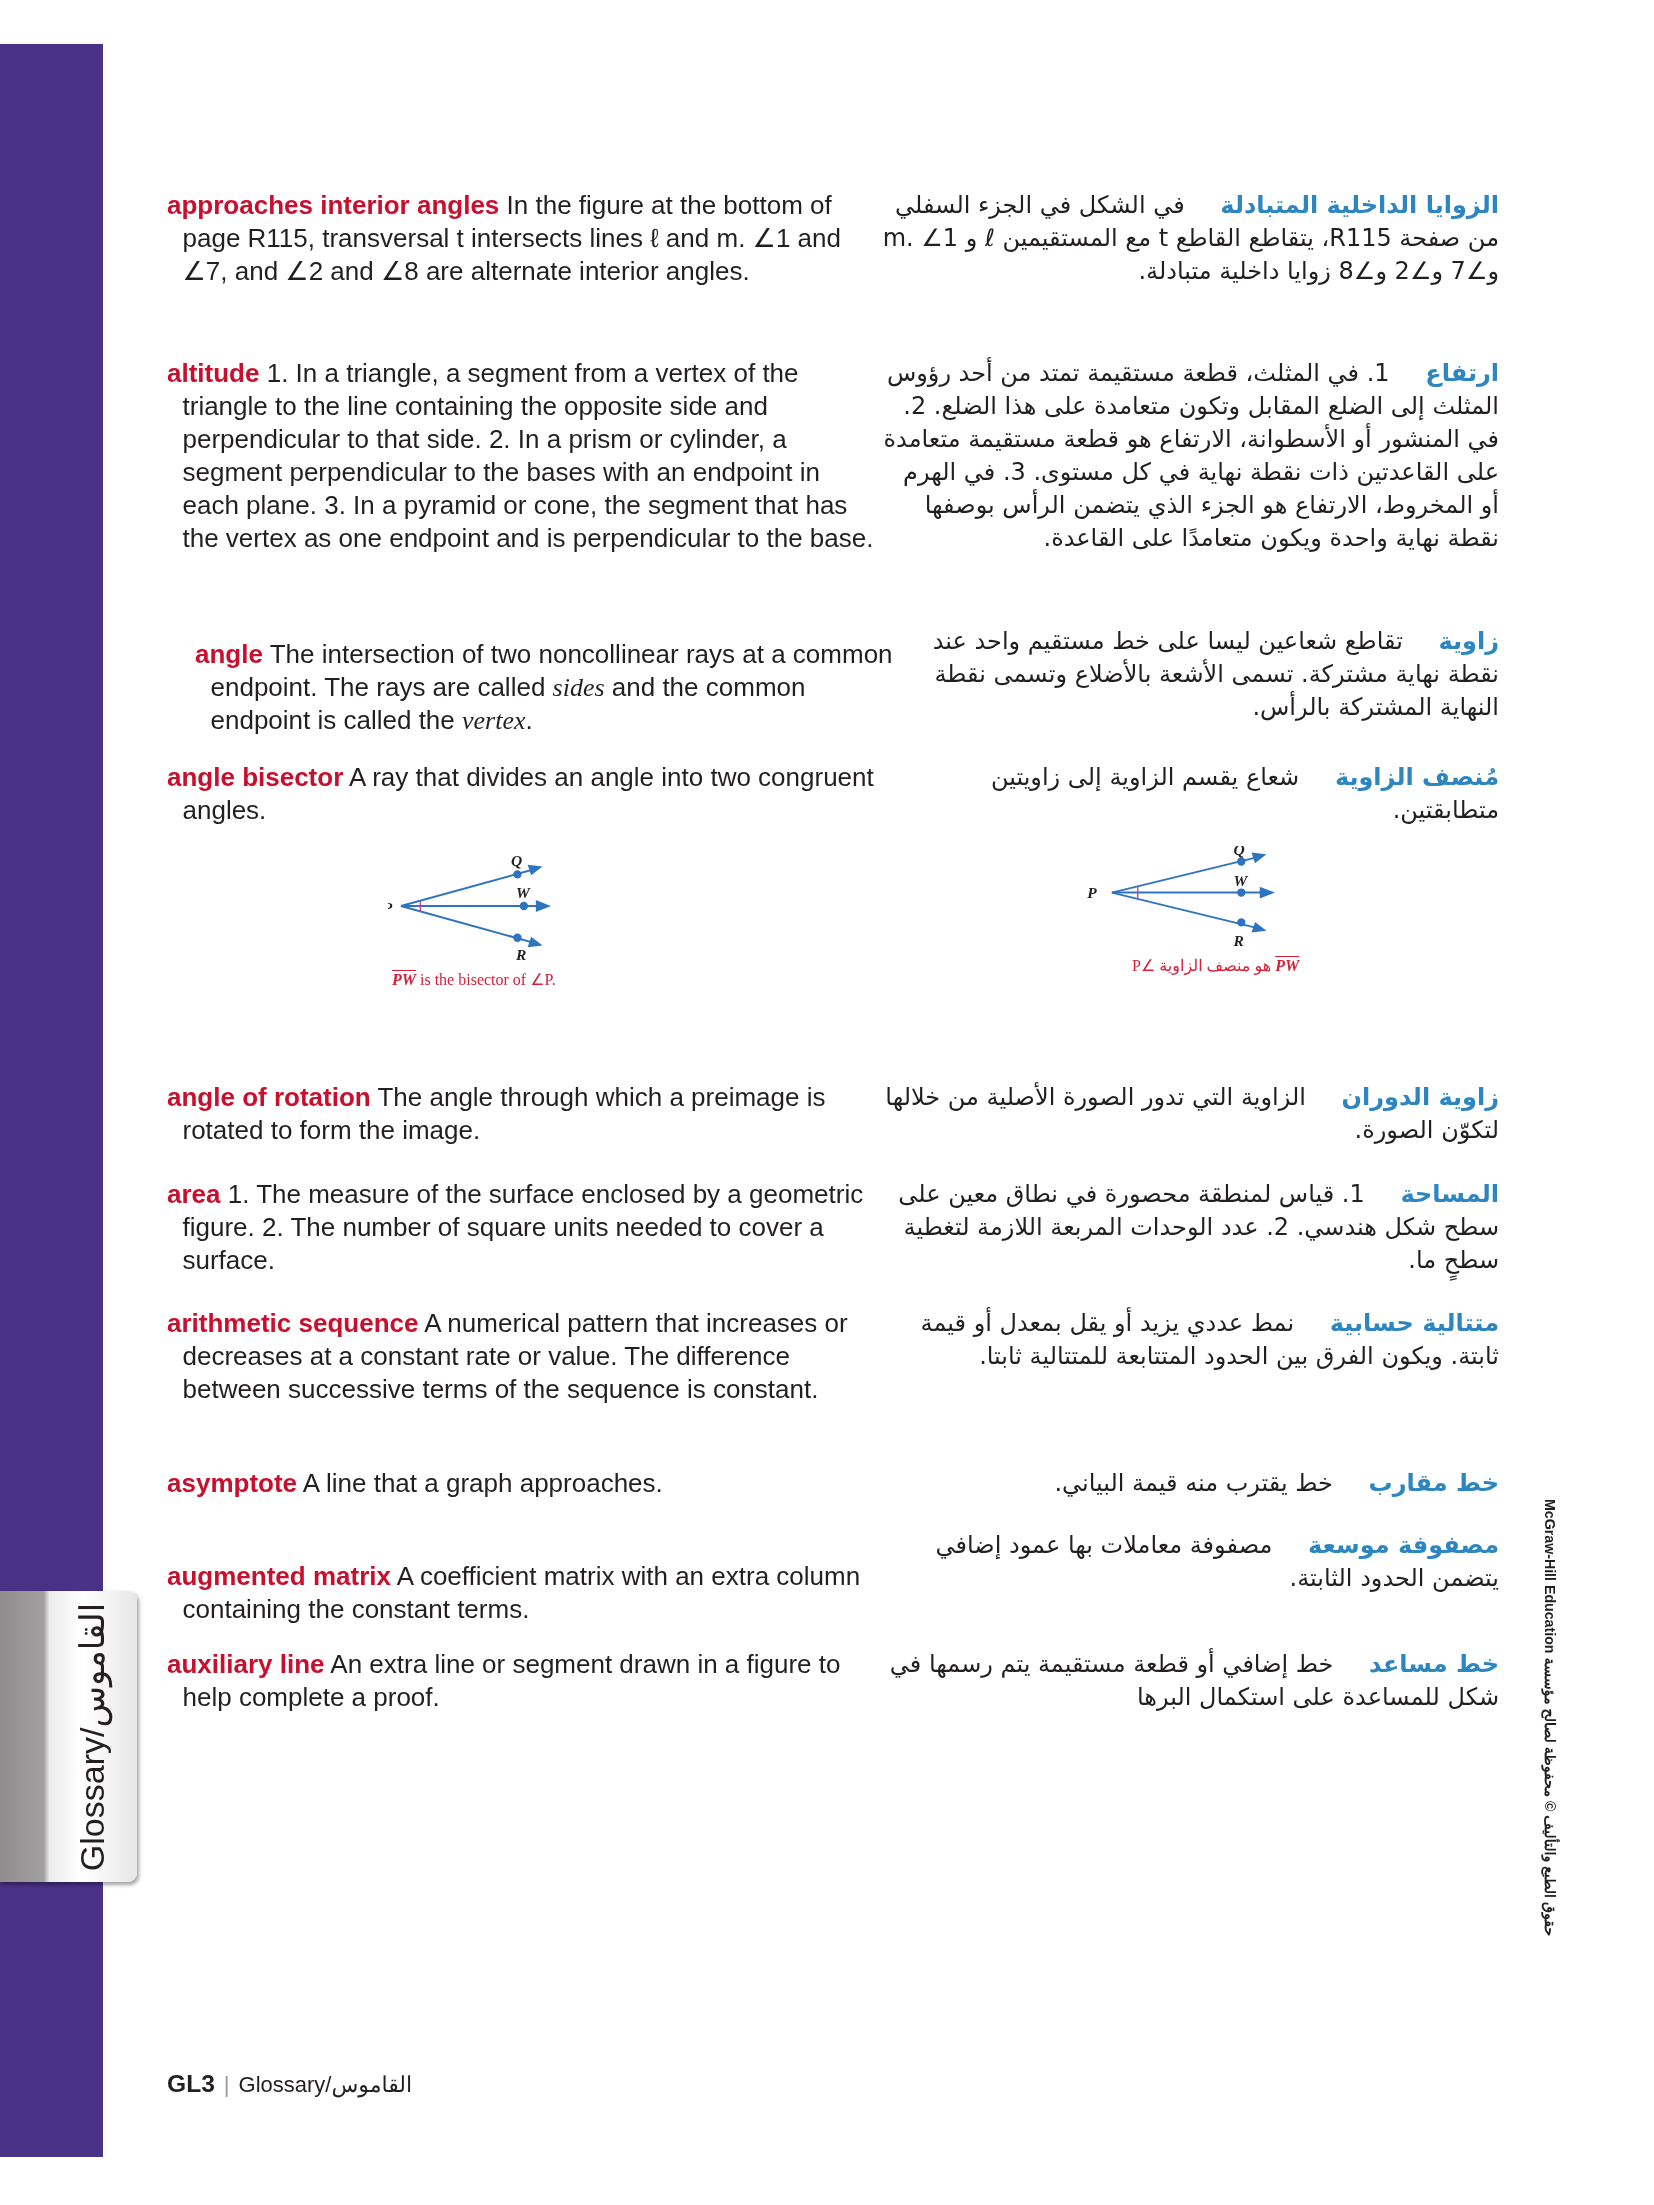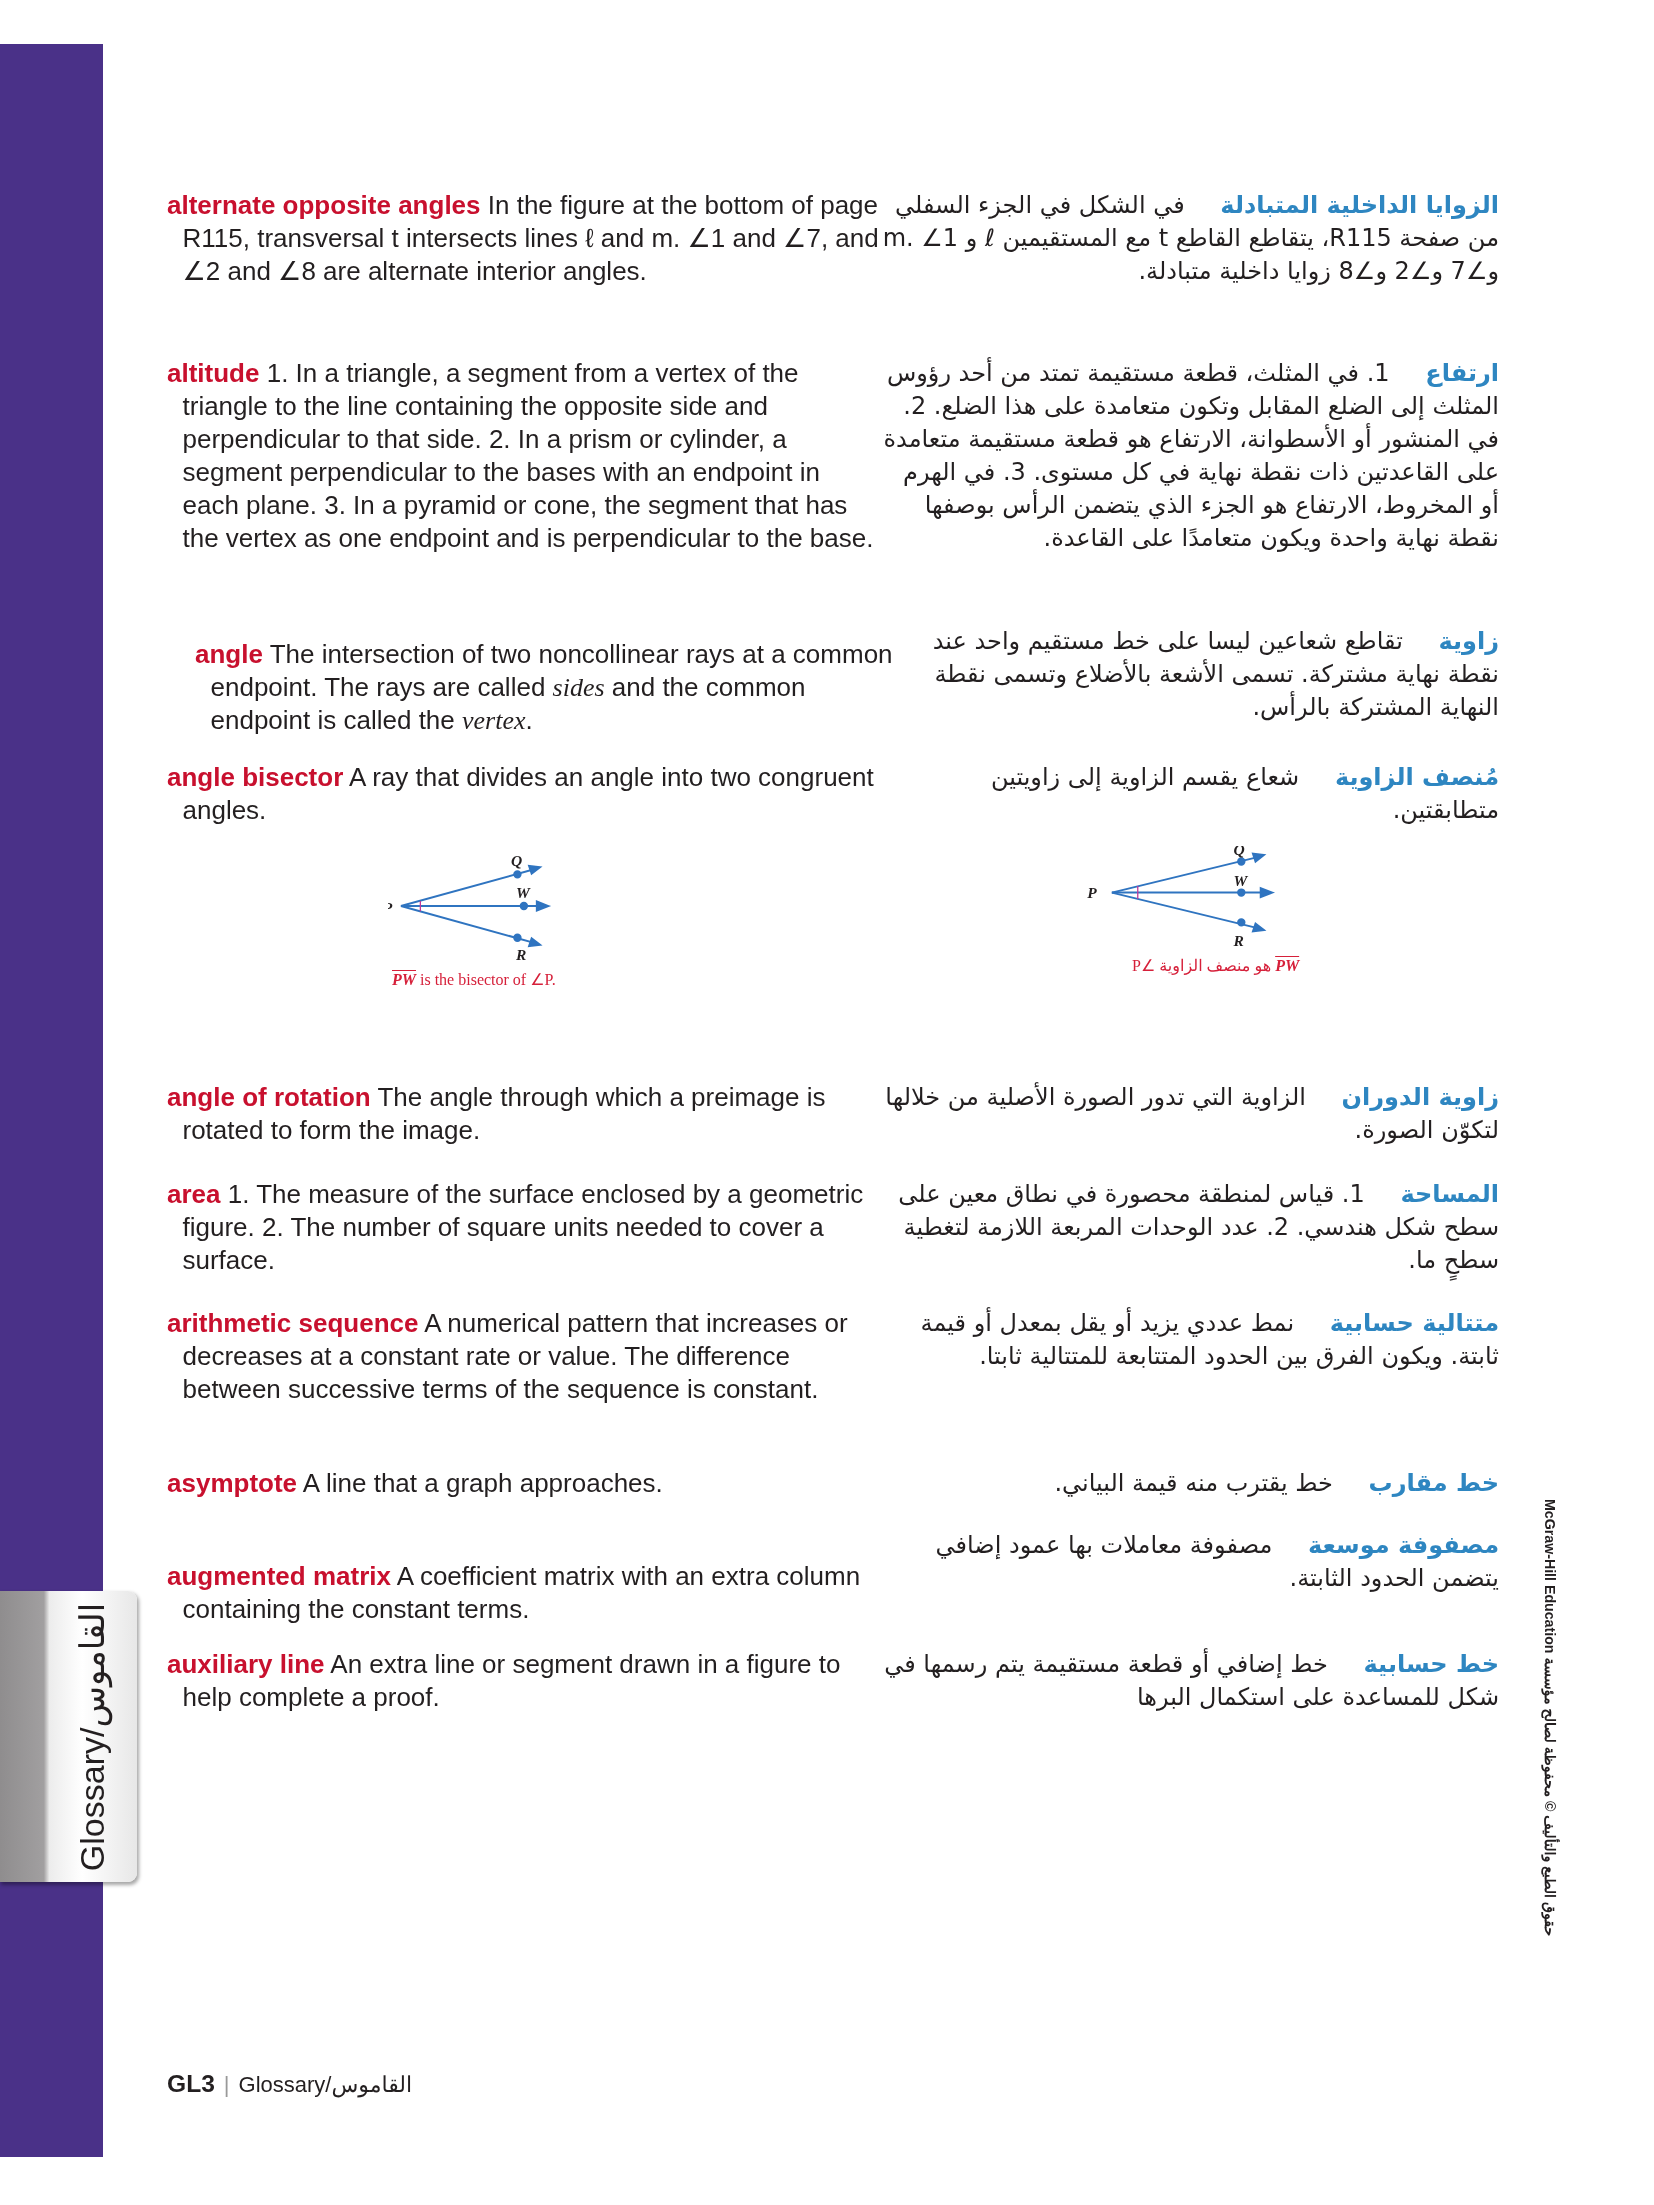--- a/index.html
+++ b/index.html
@@ -53,7 +53,7 @@
 </div>
 
 <div class="entry en" style="top:189px;">
-  <span class="term">alternate opposite angles</span>
+  <span class="term">approaches interior angles</span>
   <span>In the figure at the bottom of page R115, transversal t intersects lines ℓ and m. ∠1 and ∠7, and ∠2 and ∠8 are alternate interior angles.</span>
 </div>
 <div class="entry ar" style="top:189px;">

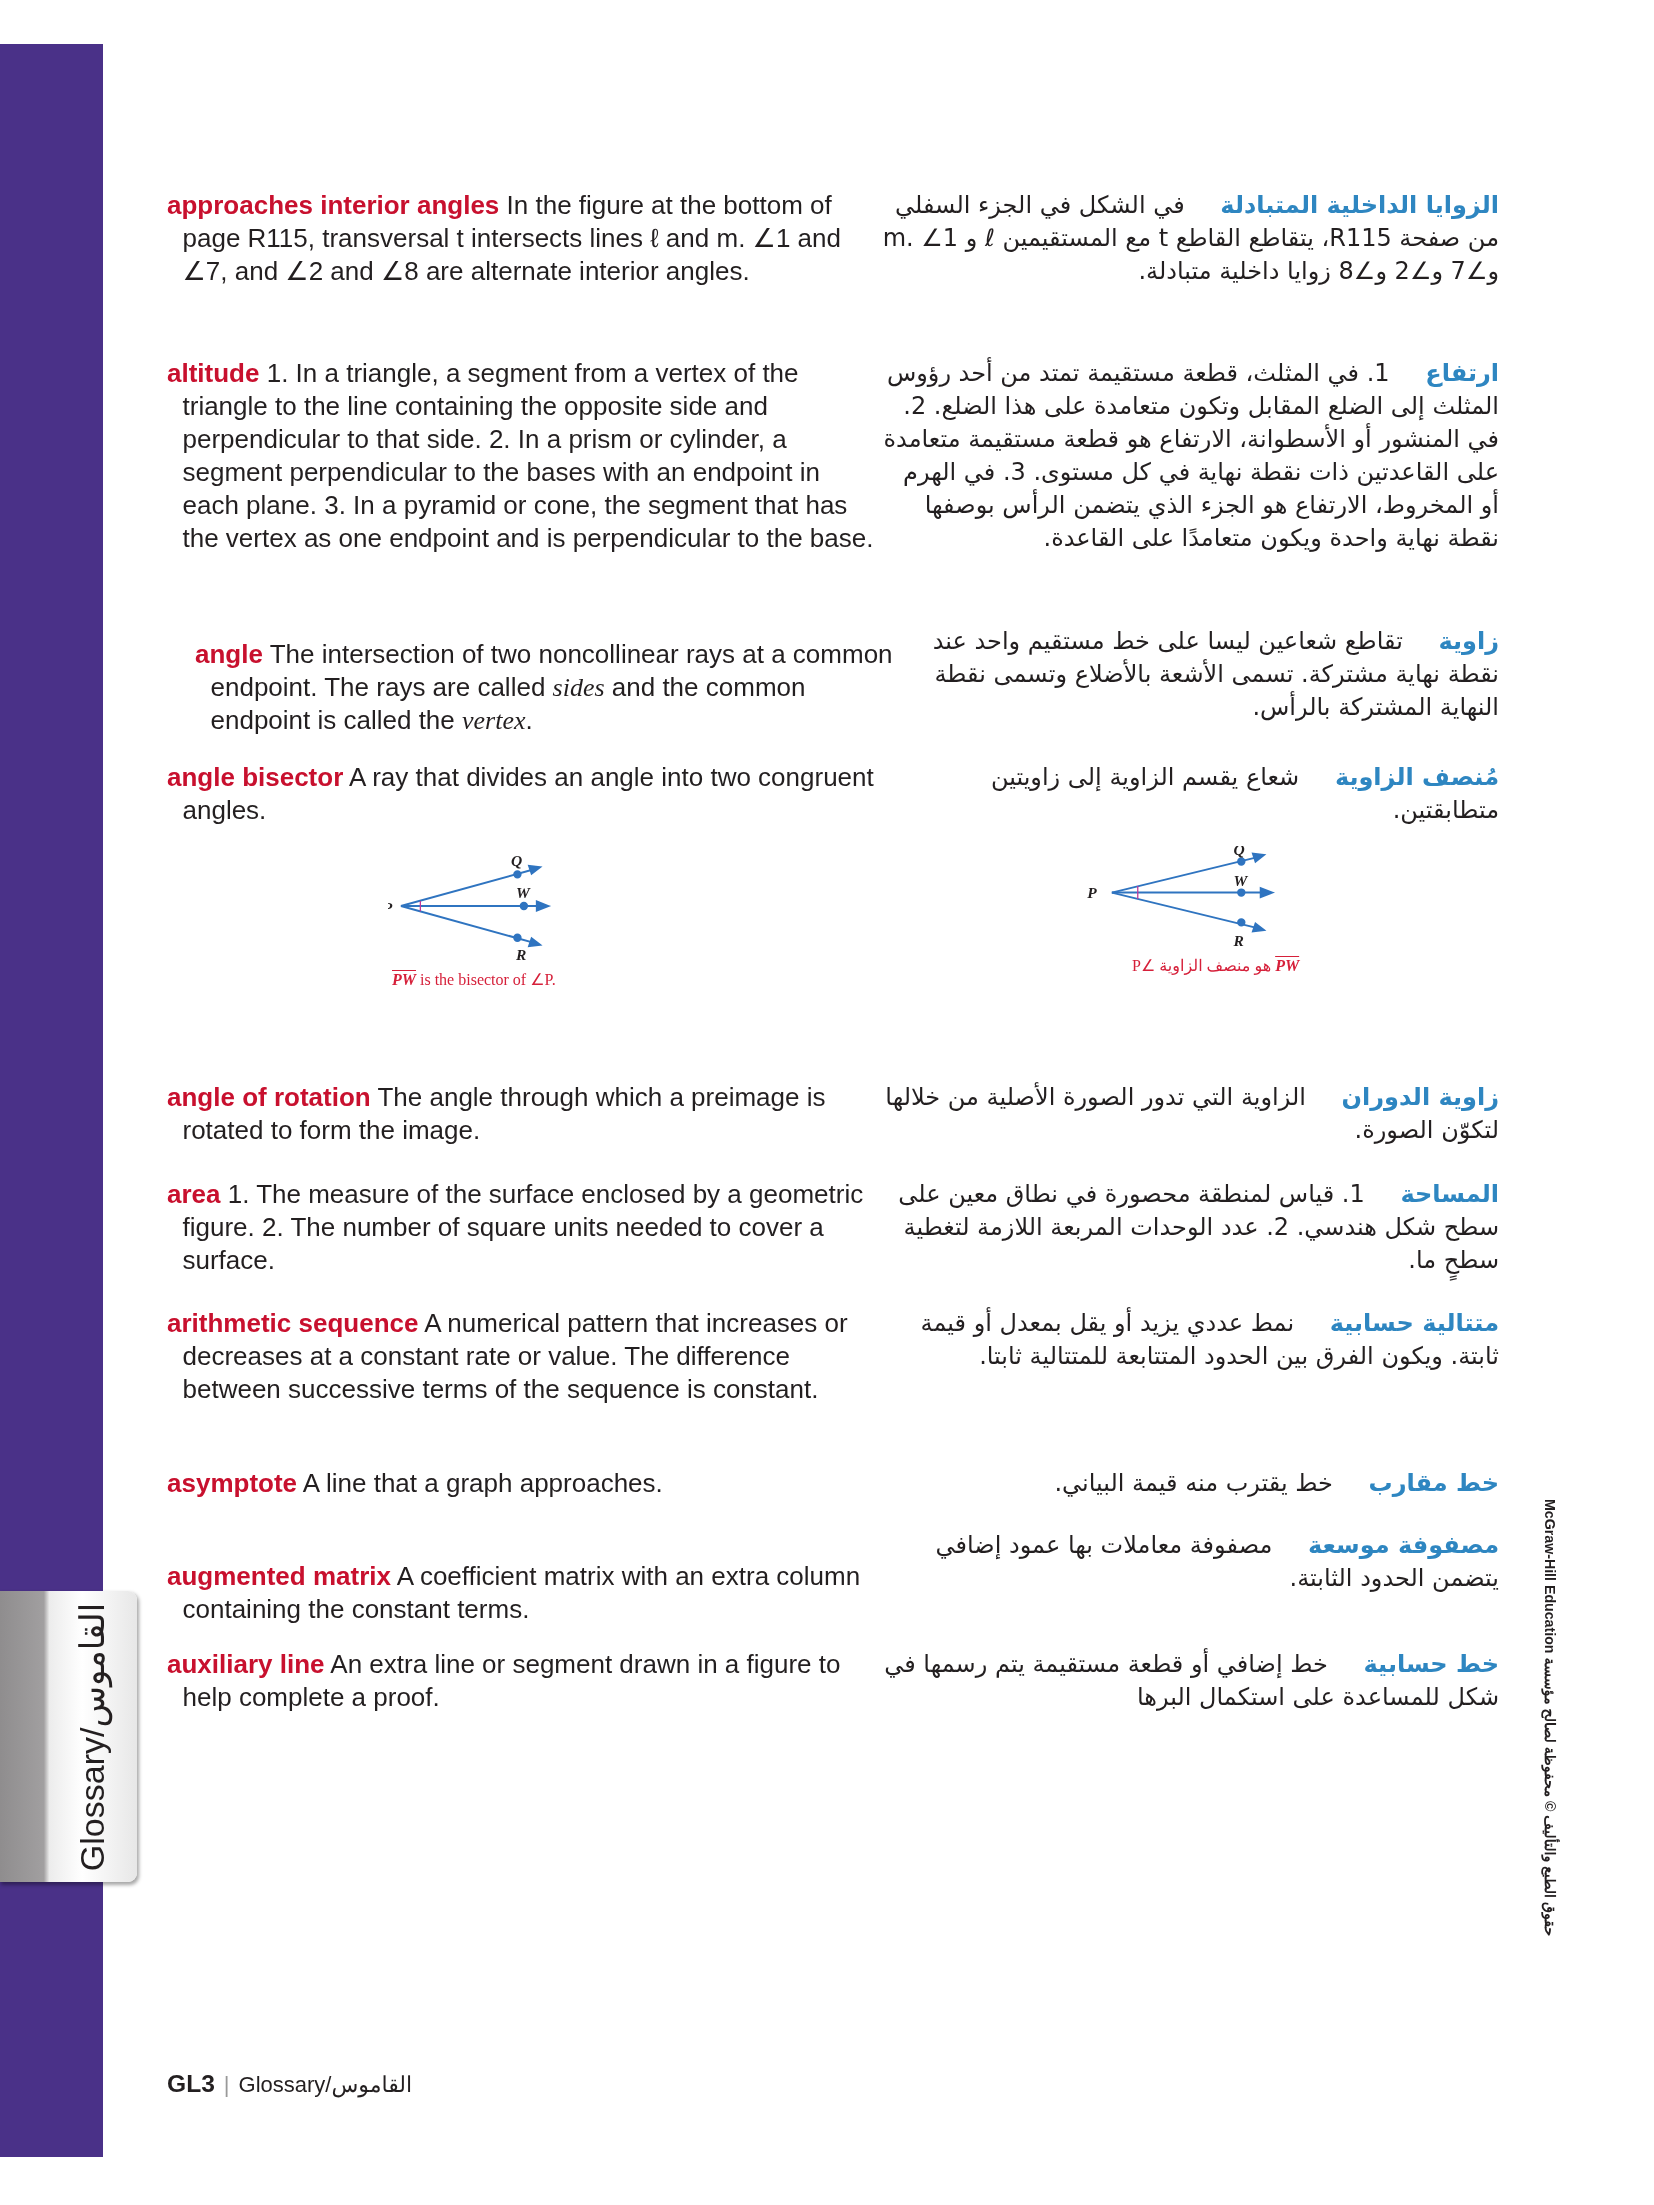--- a/index.html
+++ b/index.html
@@ -186,7 +186,7 @@
   <span>An extra line or segment drawn in a figure to help complete a proof.</span>
 </div>
 <div class="entry ar" style="top:1648px;">
-  <span class="term">خط حسابية</span>
+  <span class="term">خط مساعد</span>
   <span>خط إضافي أو قطعة مستقيمة يتم رسمها في شكل للمساعدة على استكمال البرها</span>
 </div>
 

